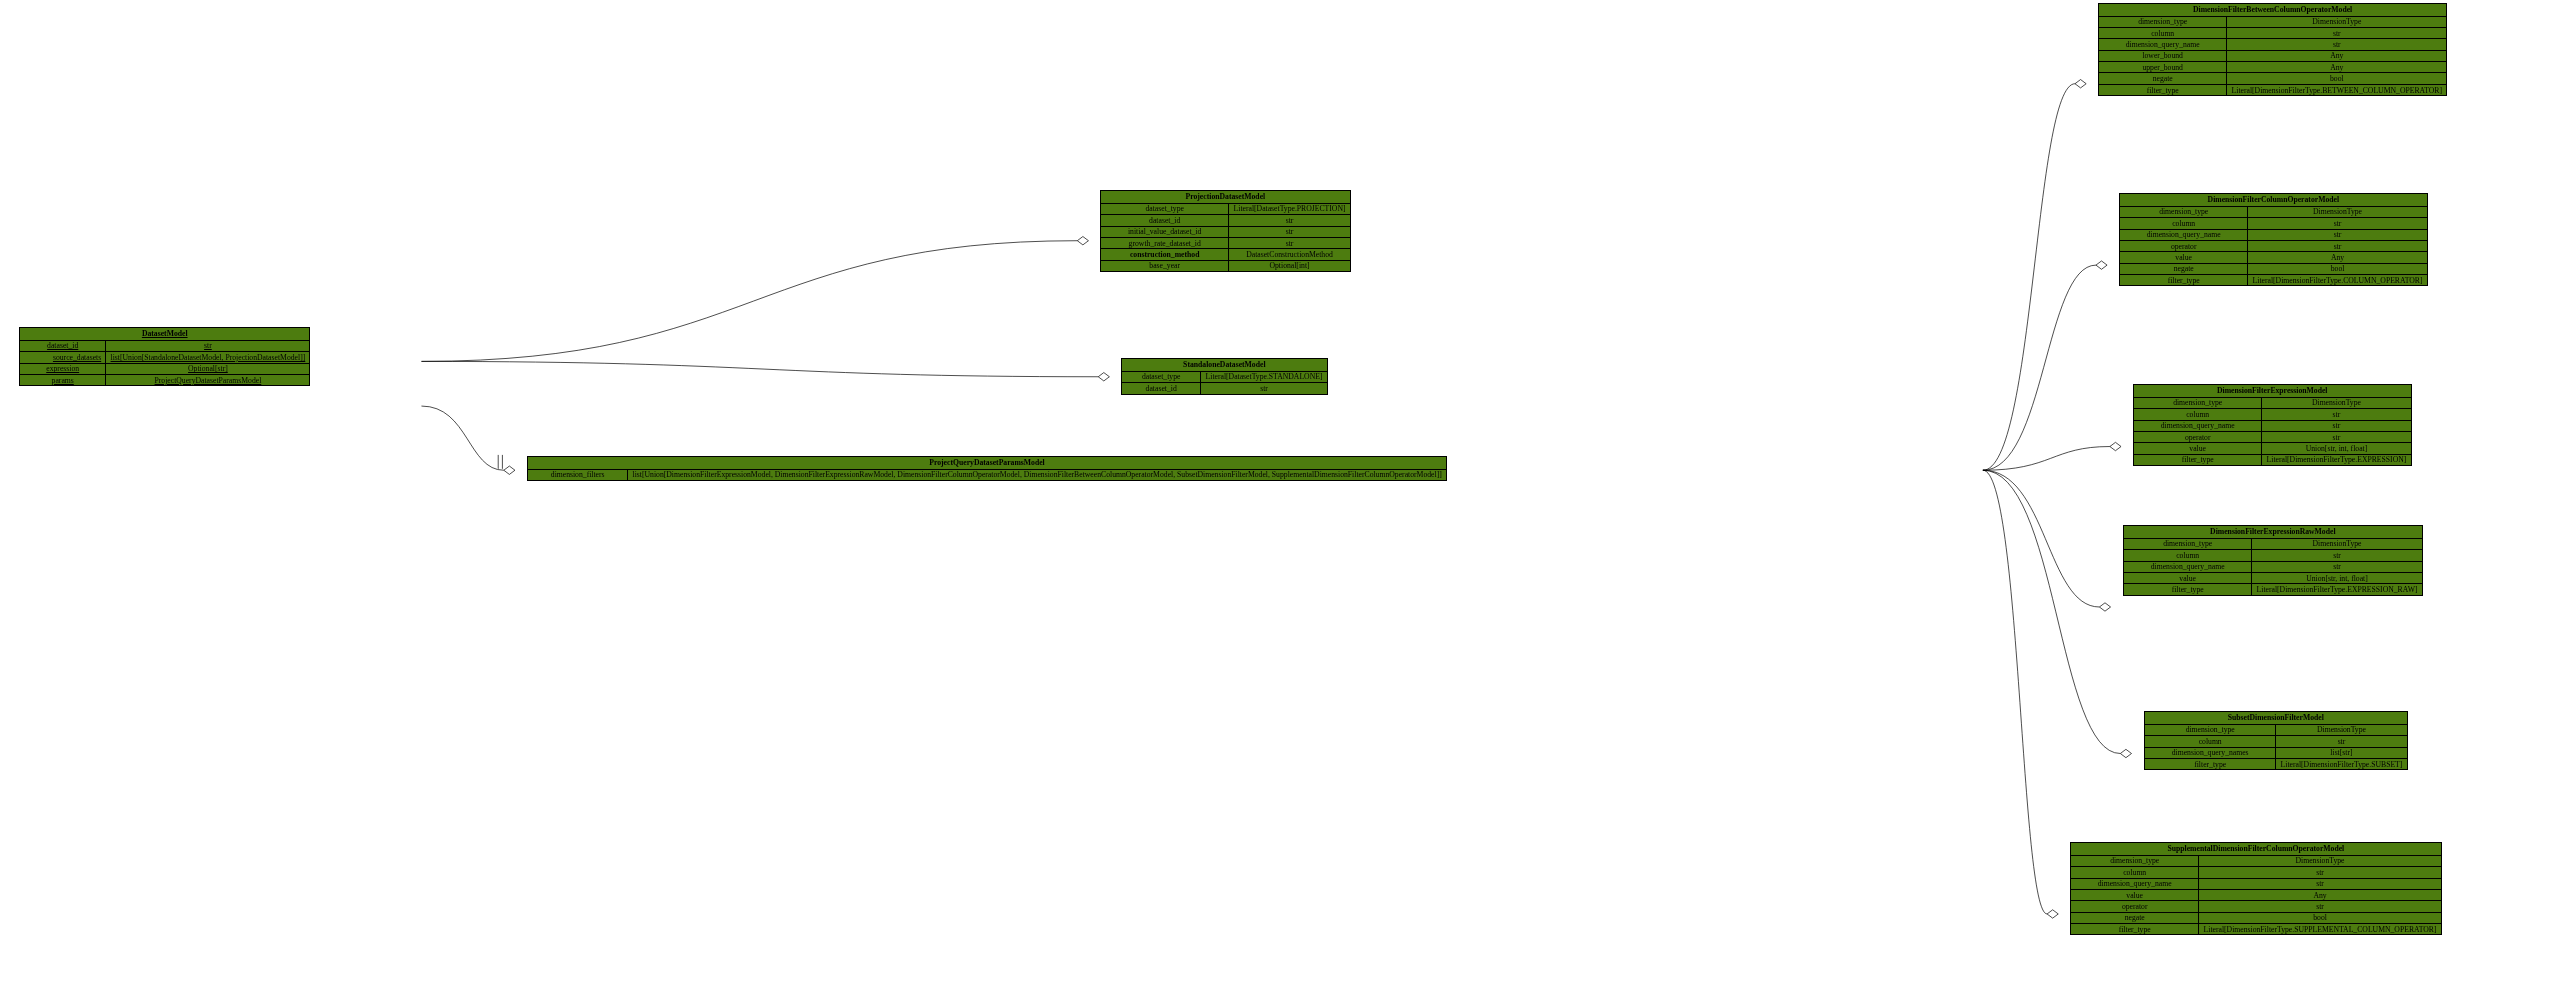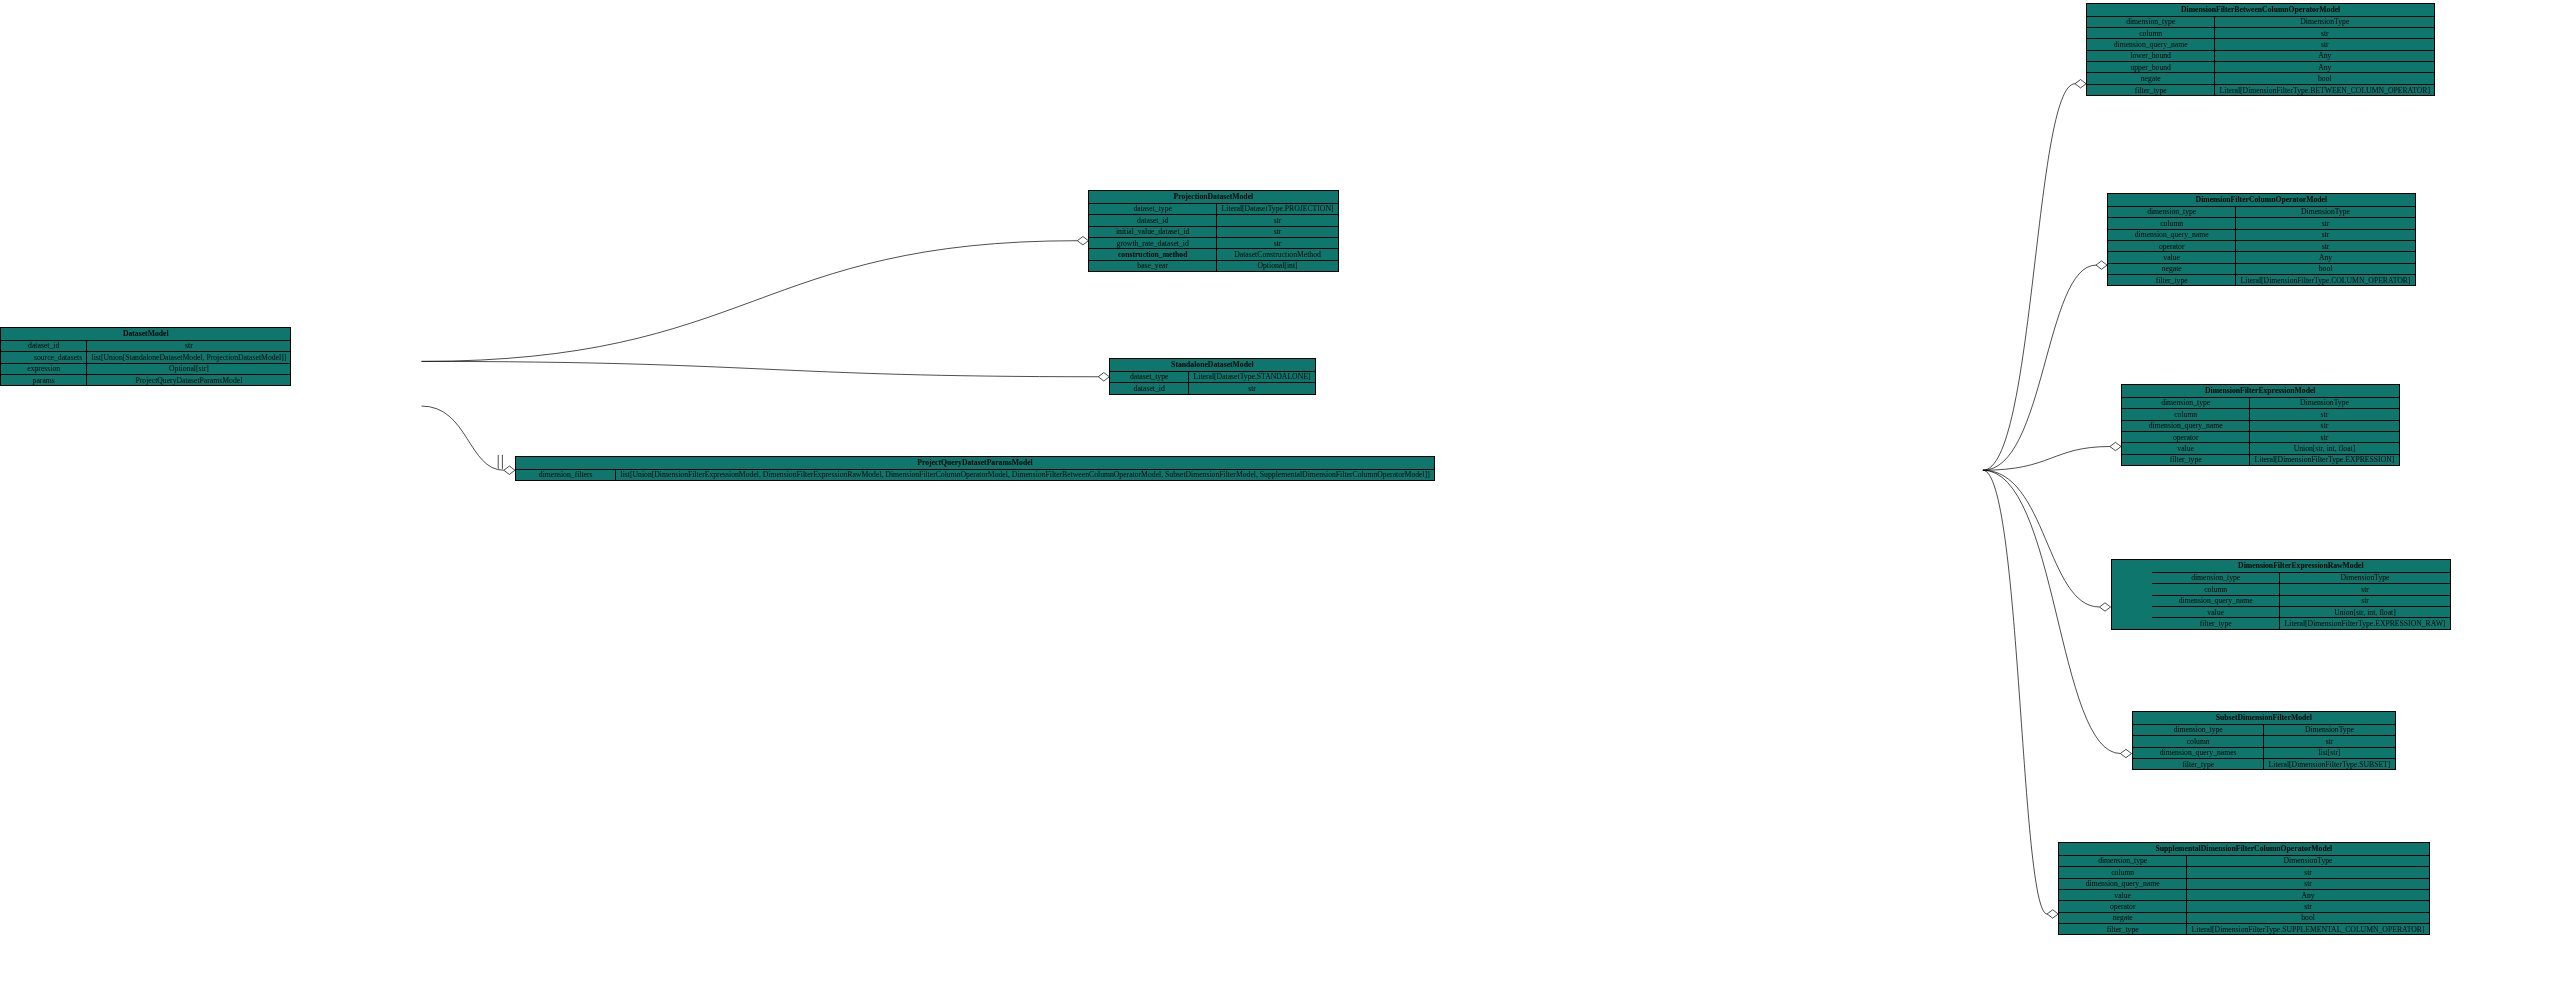--- a/index.html
+++ b/index.html
@@ -25,7 +25,8 @@
   .class-box {
     position: absolute;
     border: 0.7px solid #000;
-    background: #0f766e;
+    background: #4d7c0f;
+    margin-left: 12px;
   }
   .class-title {
     text-align: center;

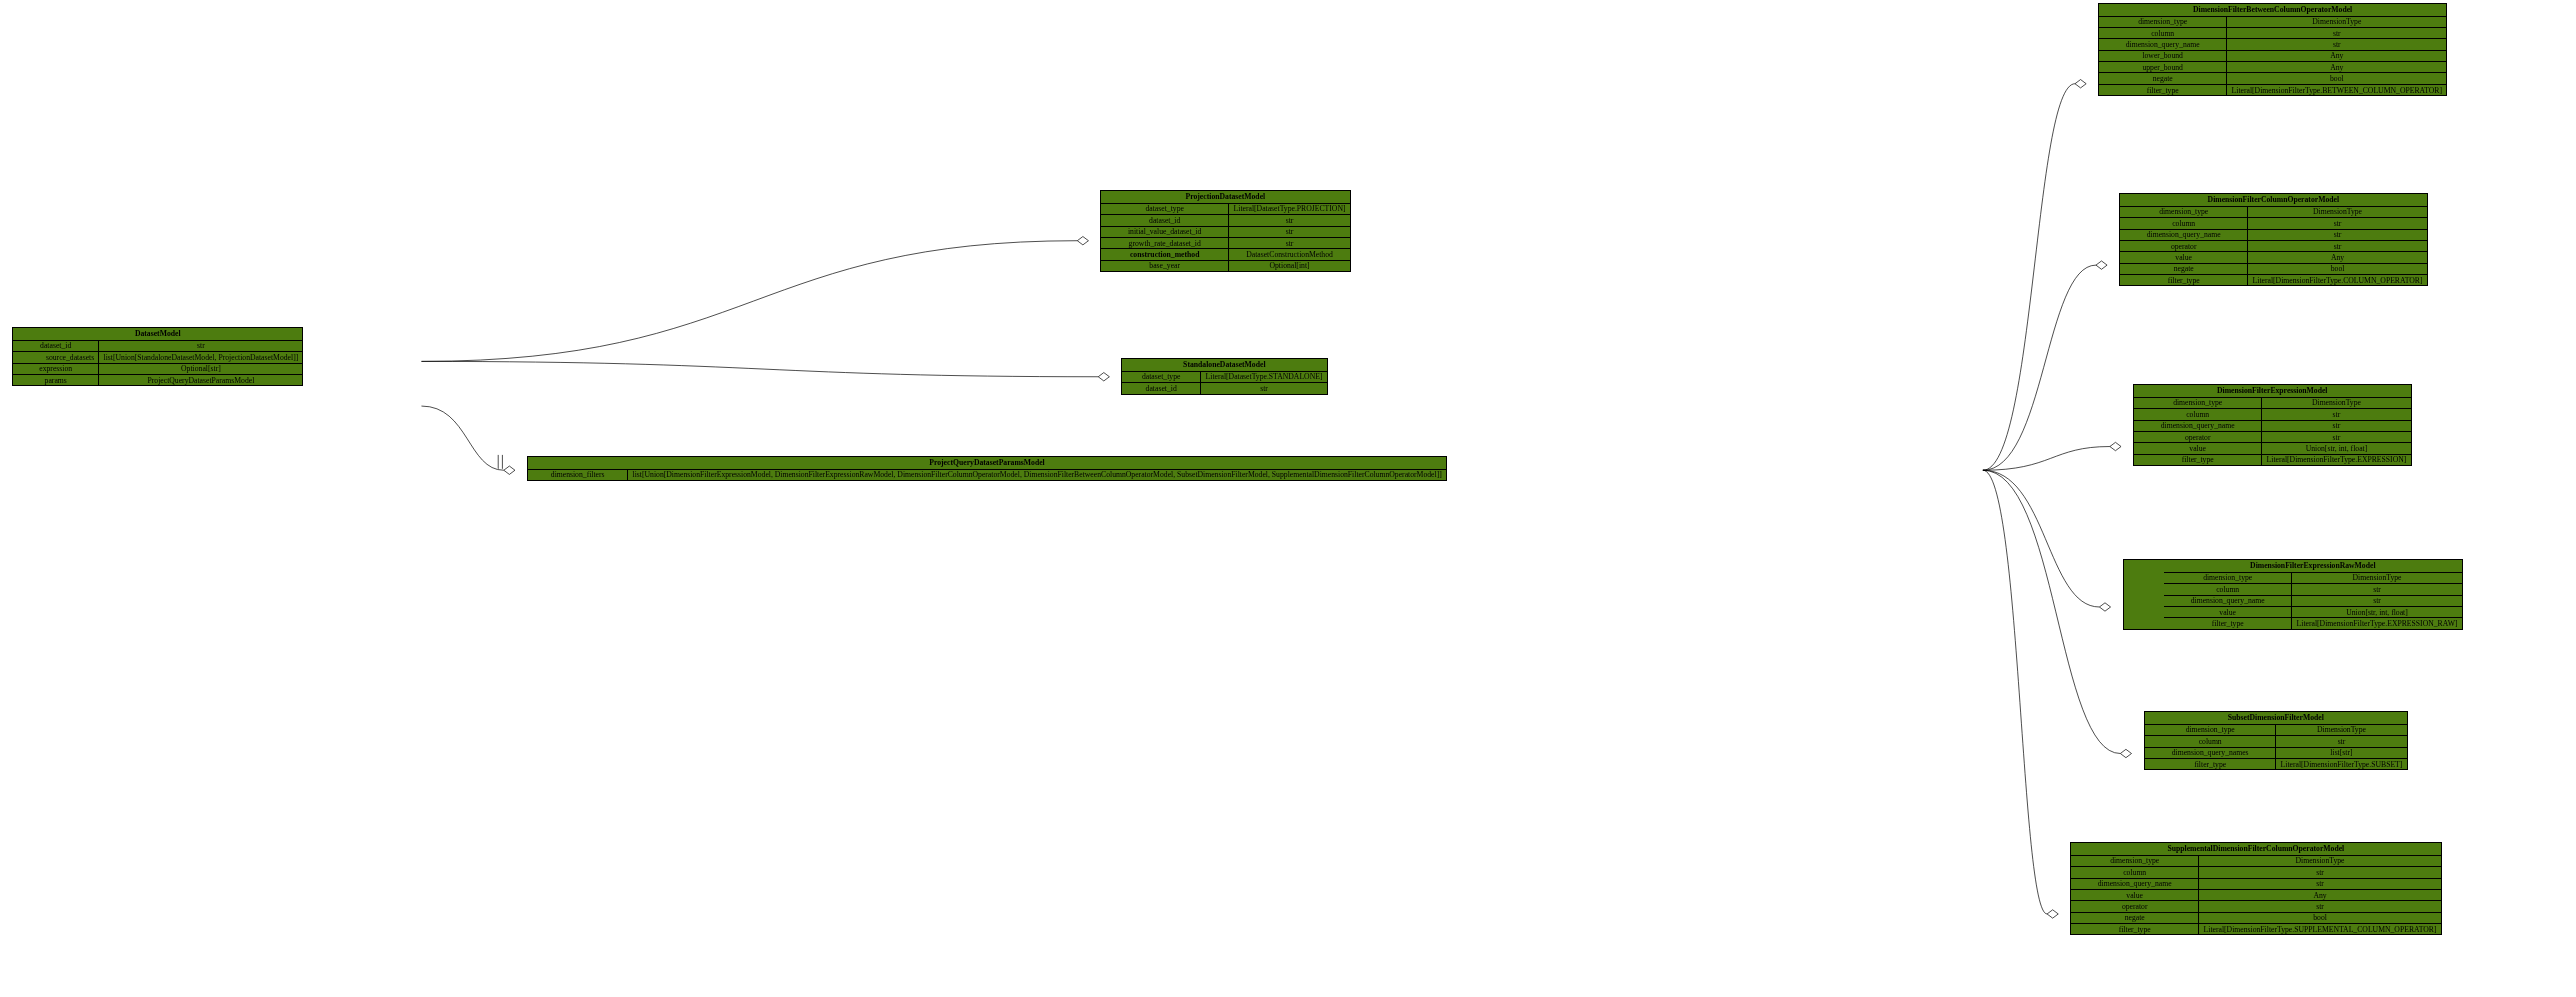--- a/index.html
+++ b/index.html
@@ -82,7 +82,7 @@
       <path d="M 2934 1310 L 2942 1304 L 2950 1310 L 2942 1316 Z" fill="#fff" stroke="#000" stroke-width="1"></path>
     </svg>
   <div id="boxes">
-      <div class="class-box" style="left: 0; top: 327px;">
+      <div class="class-box" style="left: 7px; top: 327px; text-decoration: underline;">
         <div class="class-title">DatasetModel</div>
         <div class="attr-row">
           <div class="attr-name" style="width: 77px;">dataset_id</div>

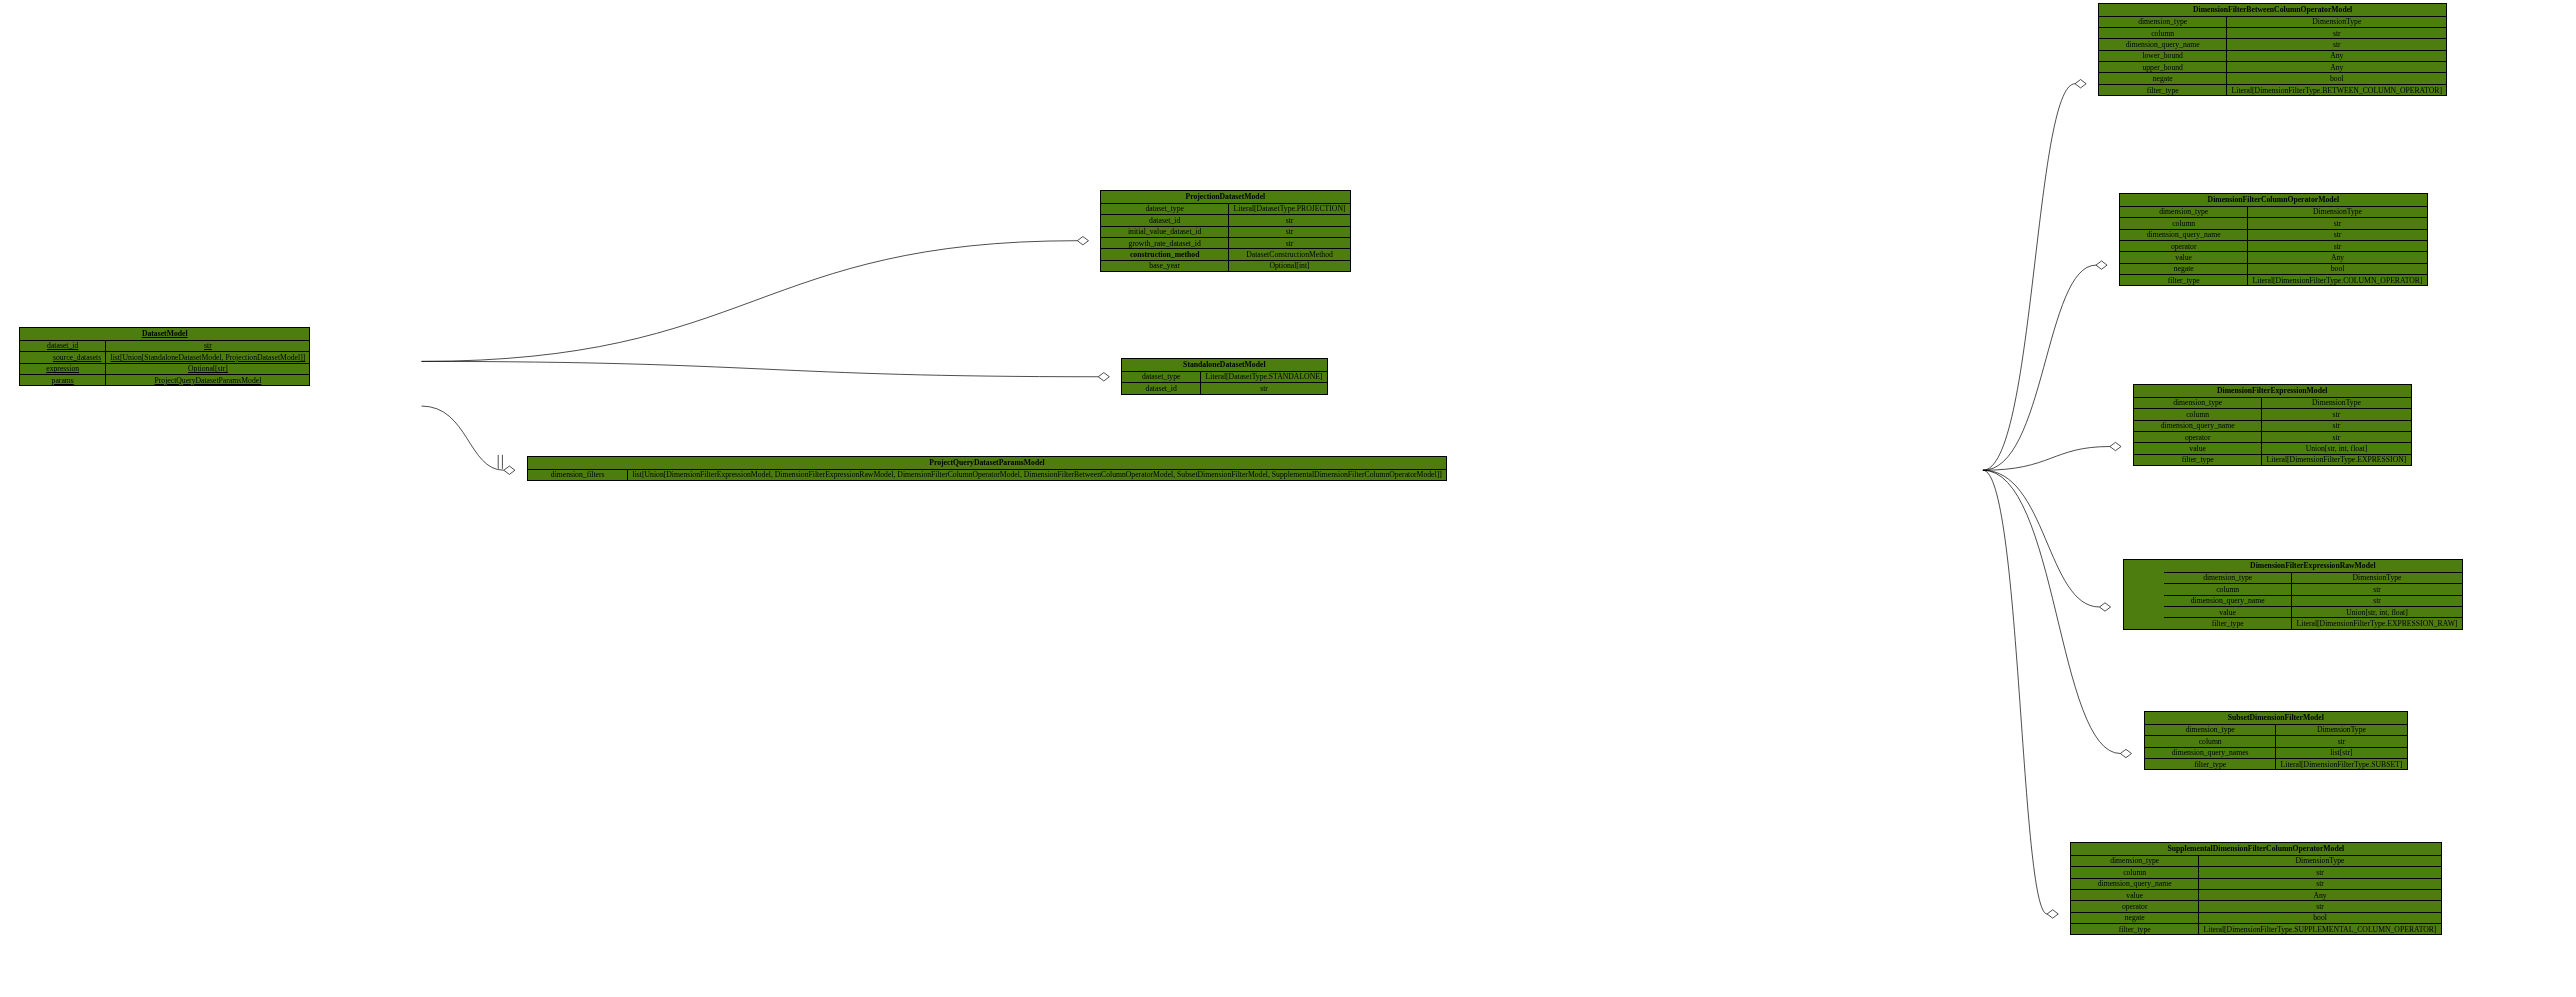--- a/index.html
+++ b/index.html
@@ -235,7 +235,7 @@
           <div class="attr-type">Literal[DimensionFilterType.EXPRESSION]</div>
         </div>
       </div>
-      <div class="class-box" style="left: 2111px; top: 559px; padding-left: 40px;">
+      <div class="class-box" style="left: 2111px; top: 525px;">
         <div class="class-title">DimensionFilterExpressionRawModel</div>
         <div class="attr-row">
           <div class="attr-name" style="width: 119px;">dimension_type</div>

